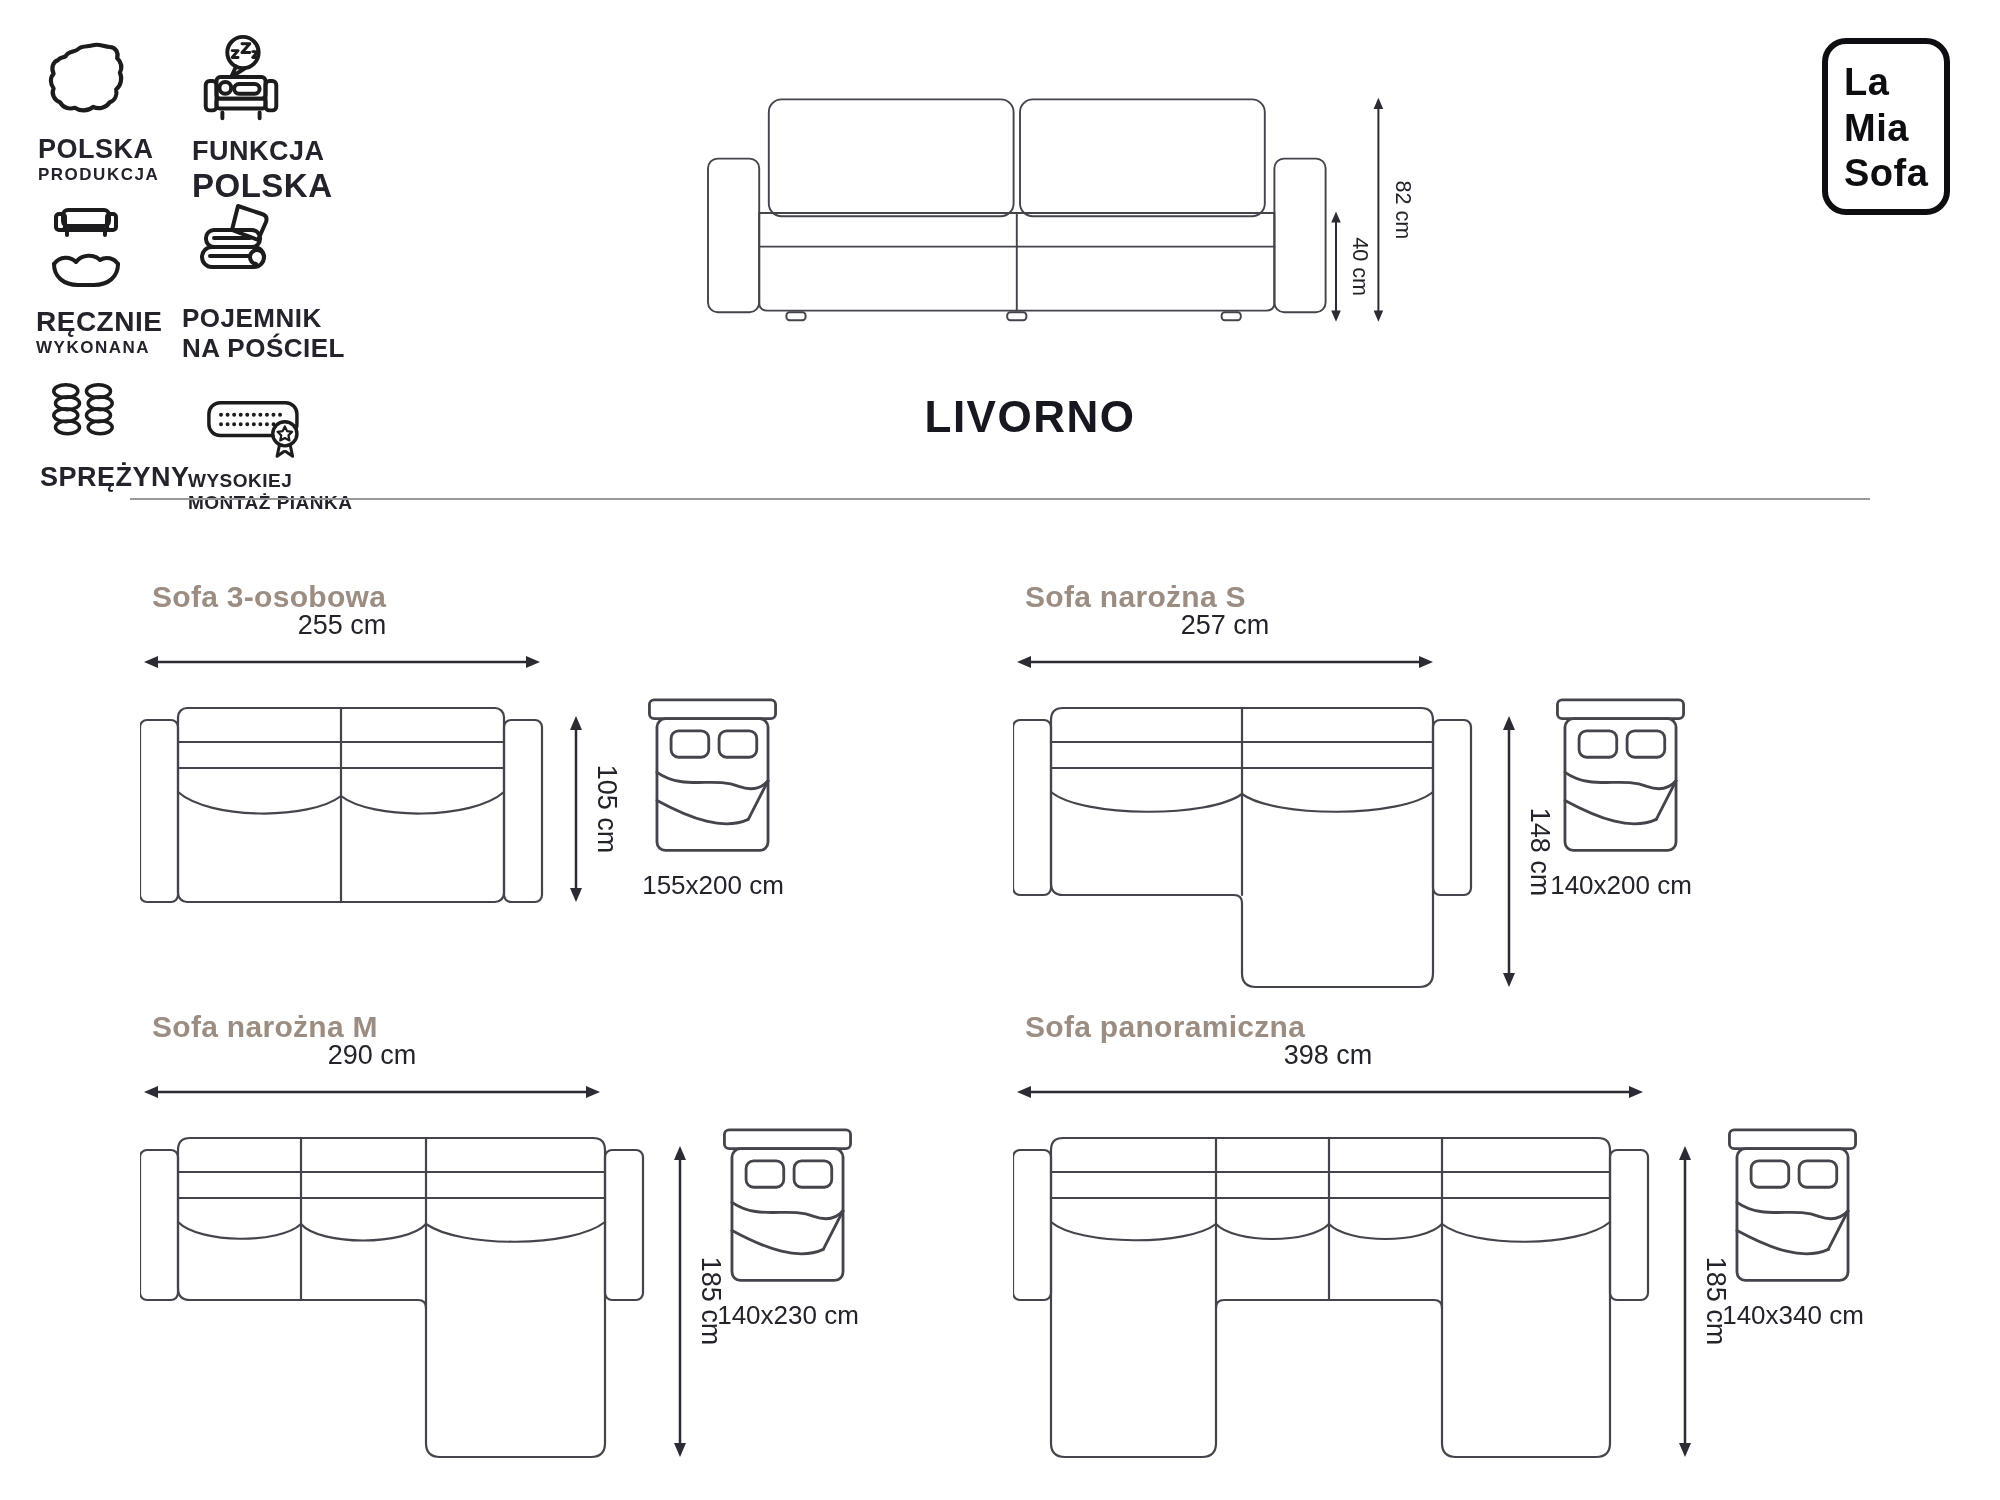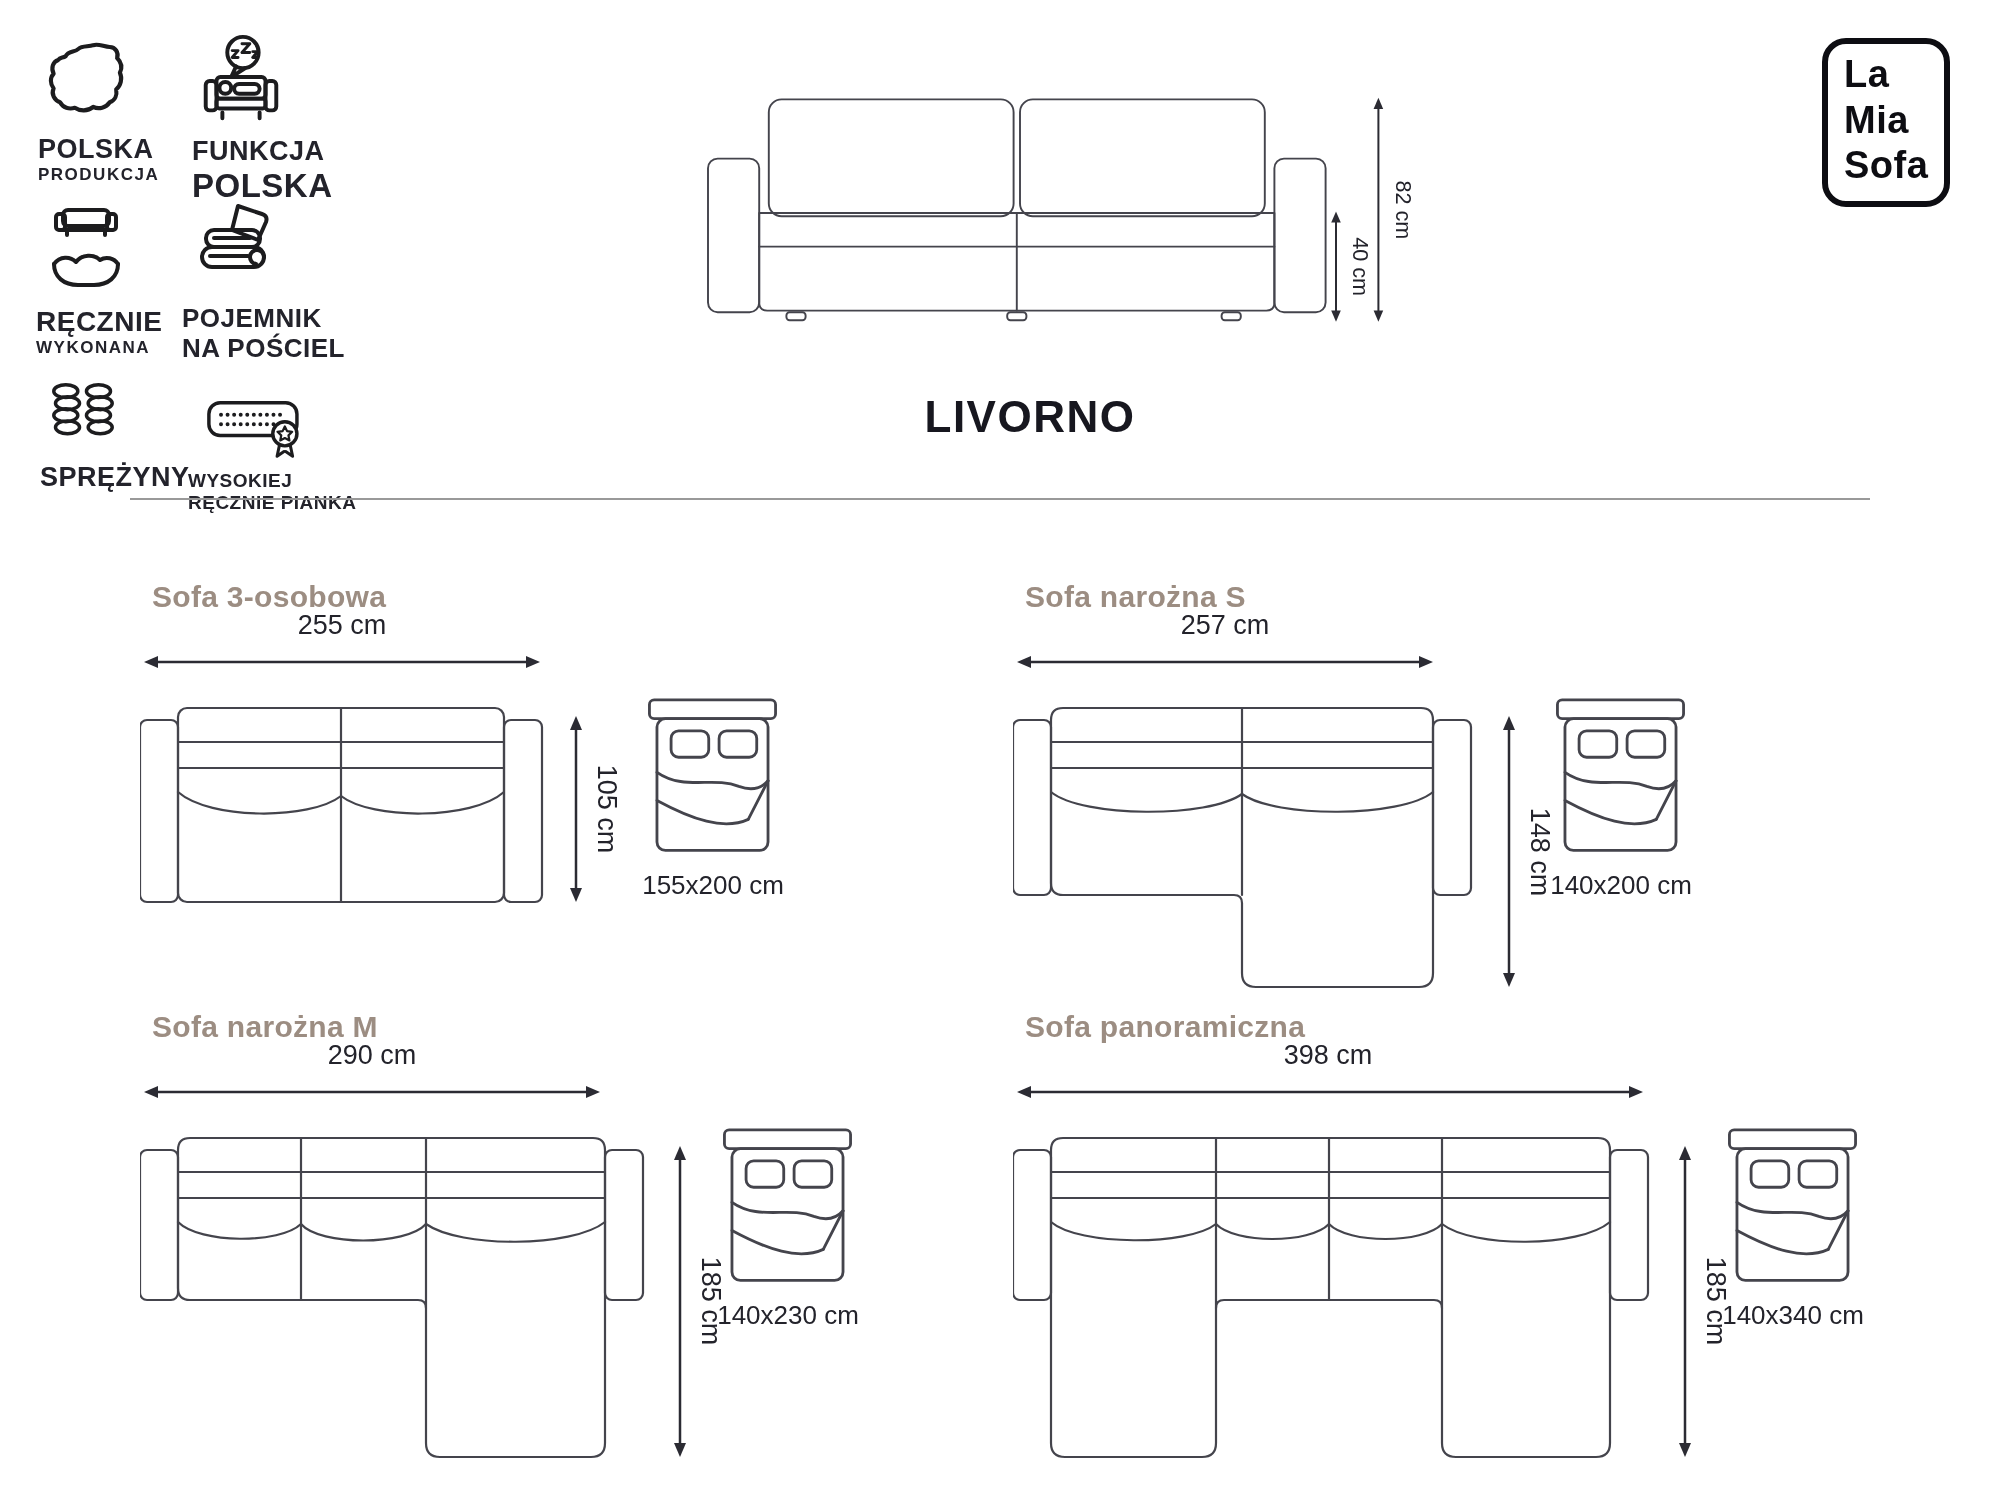--- a/index.html
+++ b/index.html
@@ -21,7 +21,7 @@
   .product-title{position:absolute;left:730px;top:392px;width:600px;margin:0;text-align:center;
         font-size:44px;font-weight:700;letter-spacing:1.5px;color:#17171f;}
   .logo{position:absolute;left:1822px;top:38px;border:6px solid #0d0d12;border-radius:24px;
-        padding:8px 16px 12px 16px;}
+        padding:16px 16px 12px 16px;}
   .logo div{font-size:38px;font-weight:800;line-height:1.2;color:#0d0d12;letter-spacing:.5px;}
   .divider{position:absolute;left:130px;top:498px;width:1740px;height:2px;background:#999999;}
   

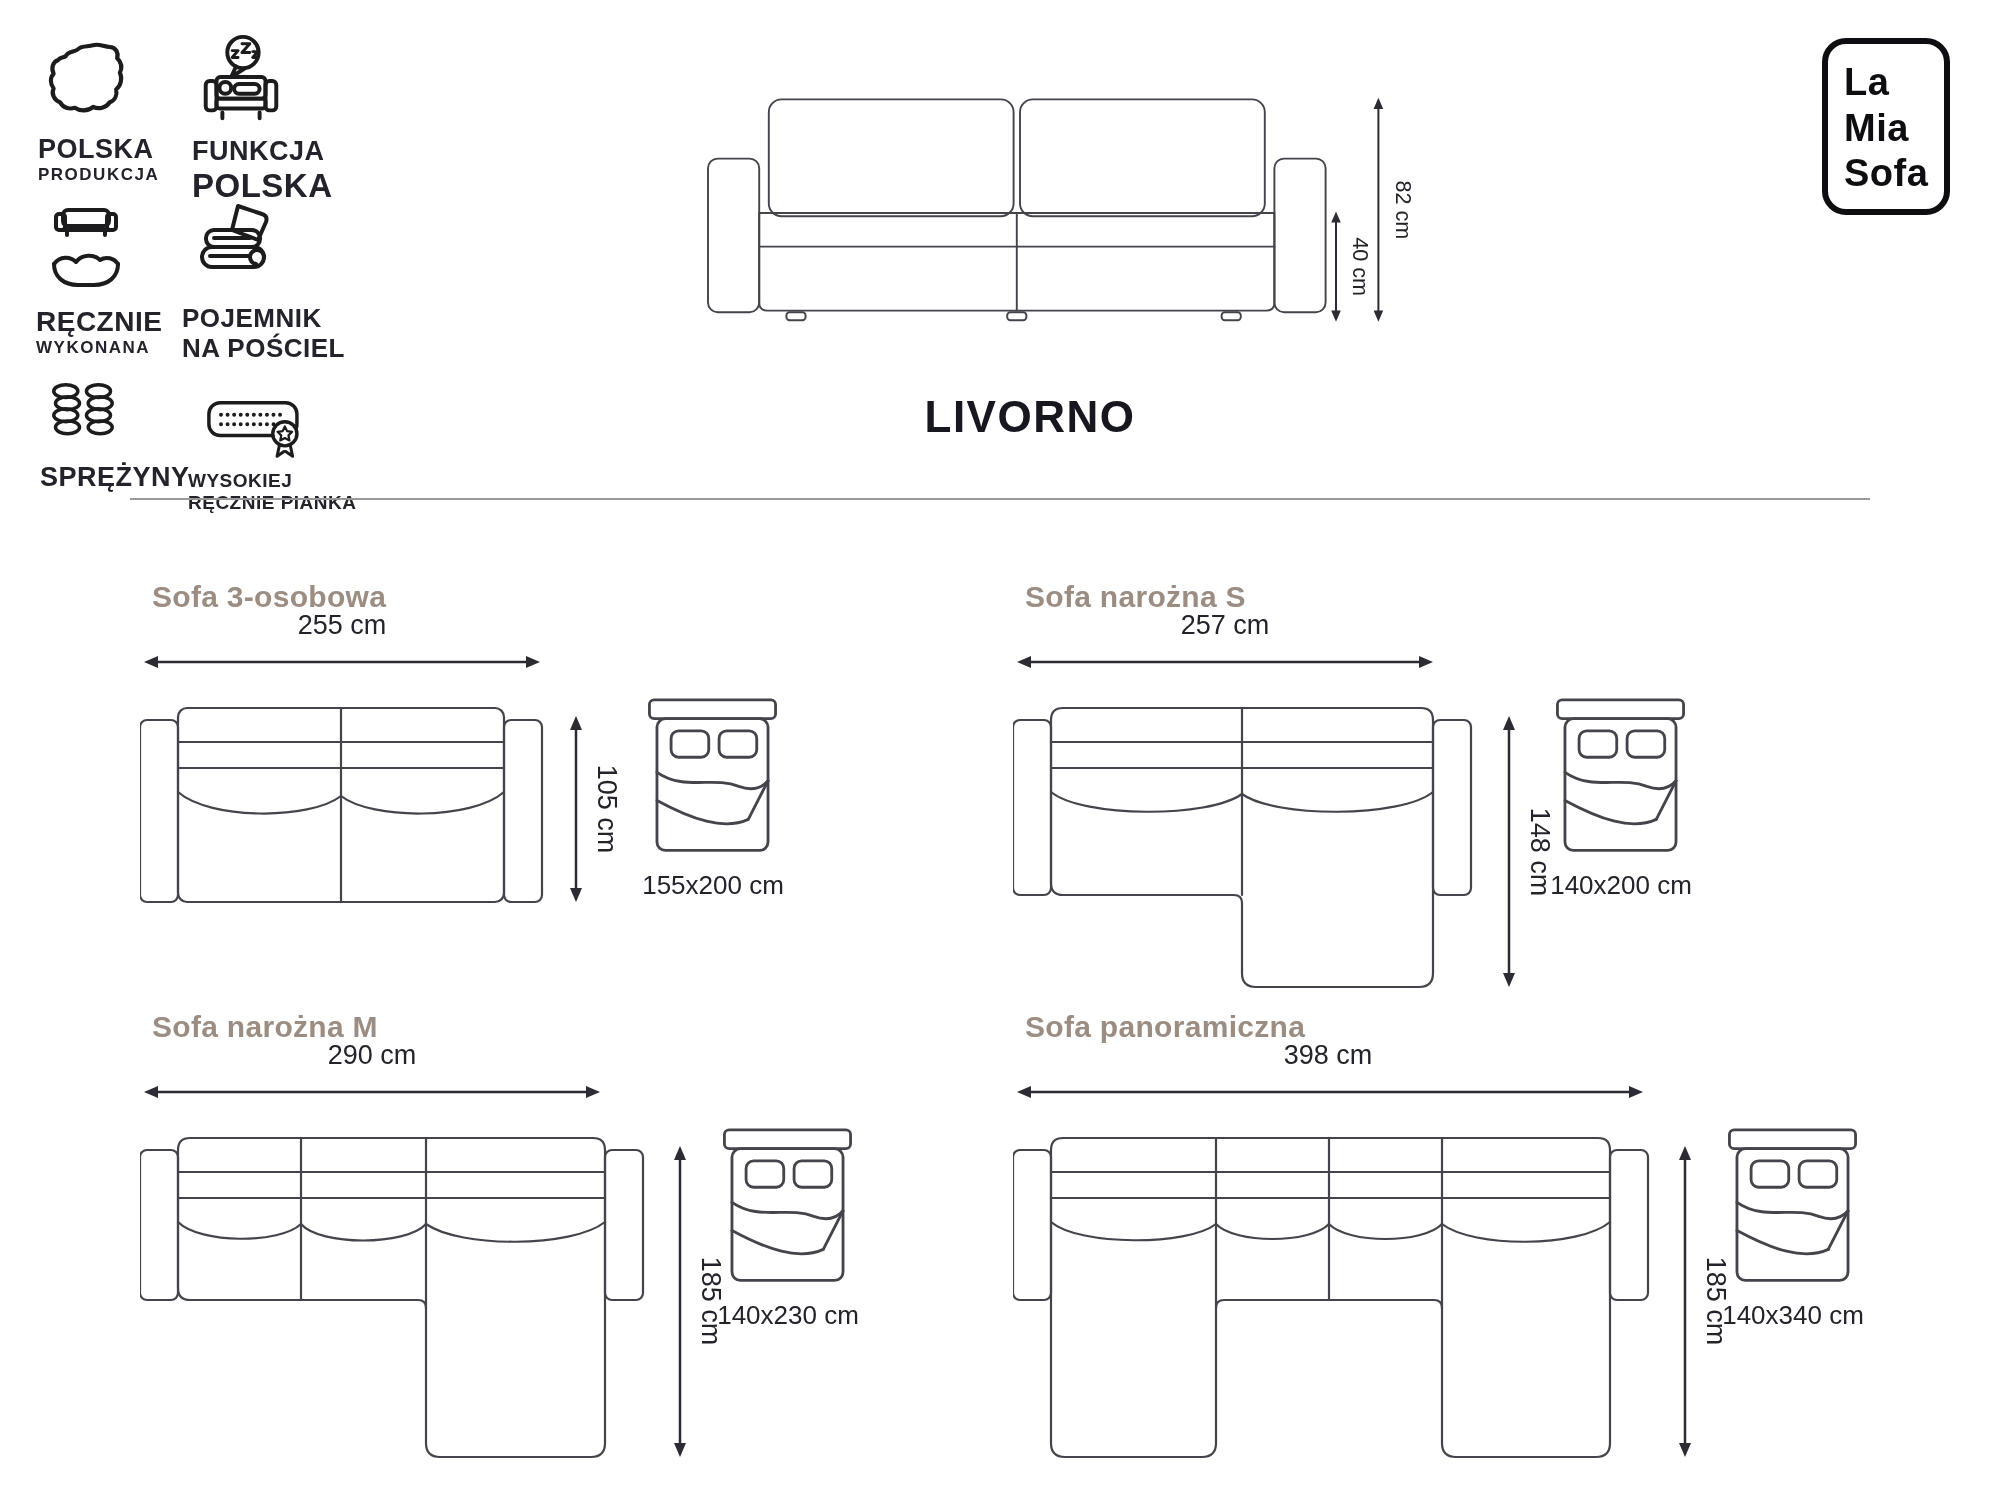--- a/index.html
+++ b/index.html
@@ -143,7 +143,7 @@
       </g>
     </svg>
     <div class="f-line1">WYSOKIEJ</div>
-    <div class="f-line2">RĘCZNIE PIANKA</div>
+    <div class="f-line2">MONTAŻ PIANKA</div>
   </div>
 
   <svg class="hero-svg" viewBox="0 0 900 310">

